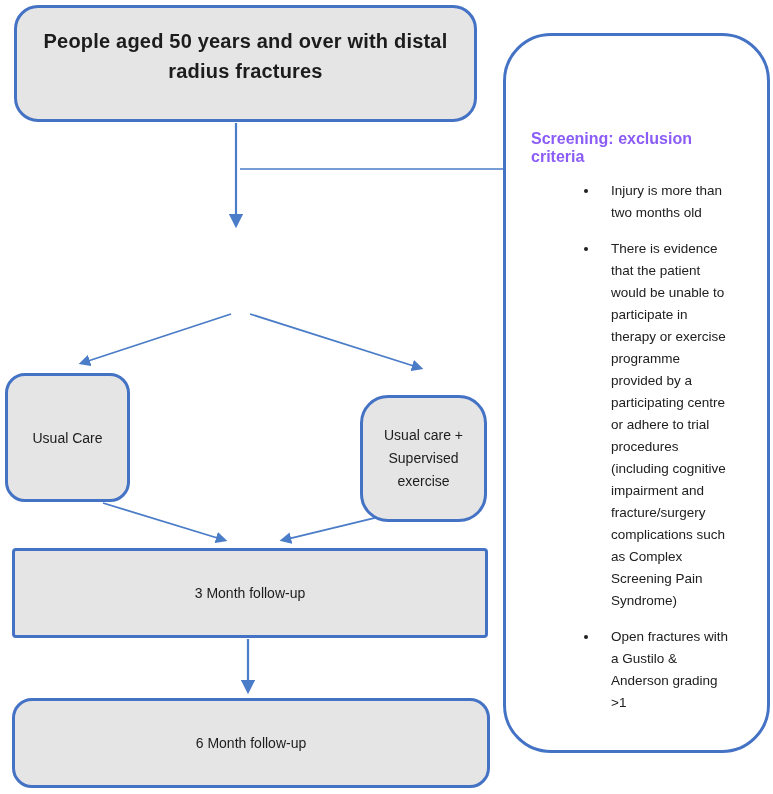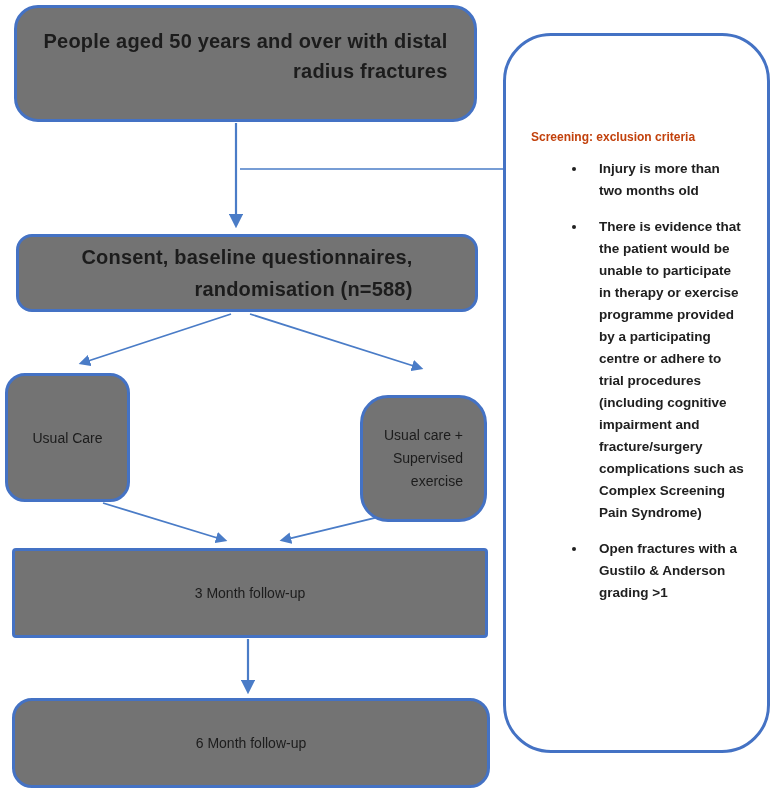--- a/index.html
+++ b/index.html
@@ -24,13 +24,13 @@
   .node {
     position: absolute;
     box-sizing: border-box;
-    background: #737373;
+    background: #e5e5e5;
     border: 3px solid #4472c4;
     z-index: 2;
     display: flex;
     align-items: center;
     justify-content: center;
-    text-align: right;
+    text-align: center;
     color: #1c1c1c;
     white-space: pre-line;
   }

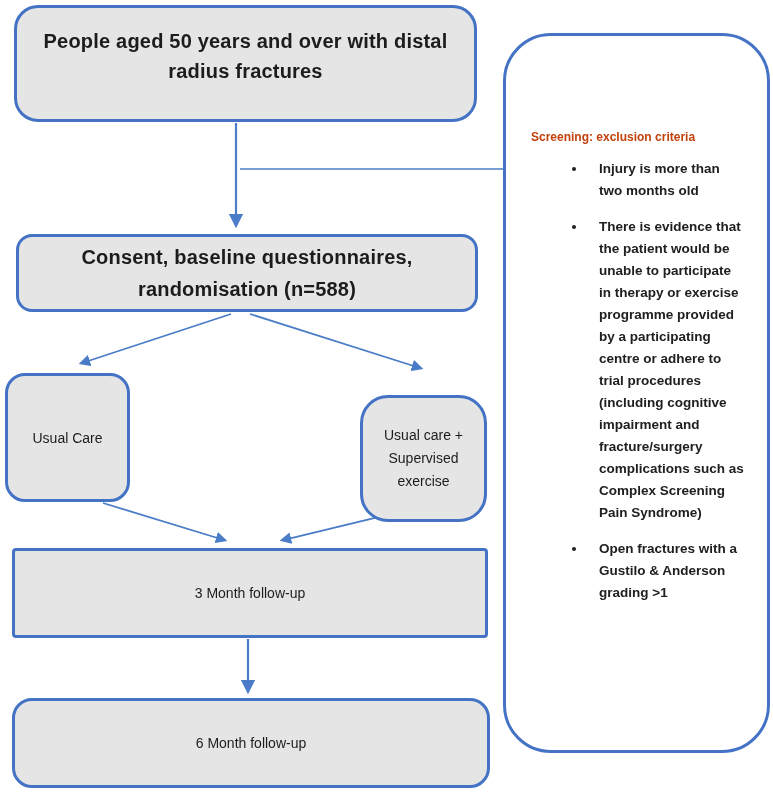--- a/index.html
+++ b/index.html
@@ -93,10 +93,10 @@
     color: #202020;
   }
   .panel-title {
-    font-size: 12px;
+    font-size: 16px;
     font-weight: bold;
     margin: 0 0 14px 0;
-    color: #c2410c;
+    color: #8b5cf6;
   }
   .panel-list {
     margin: 0;

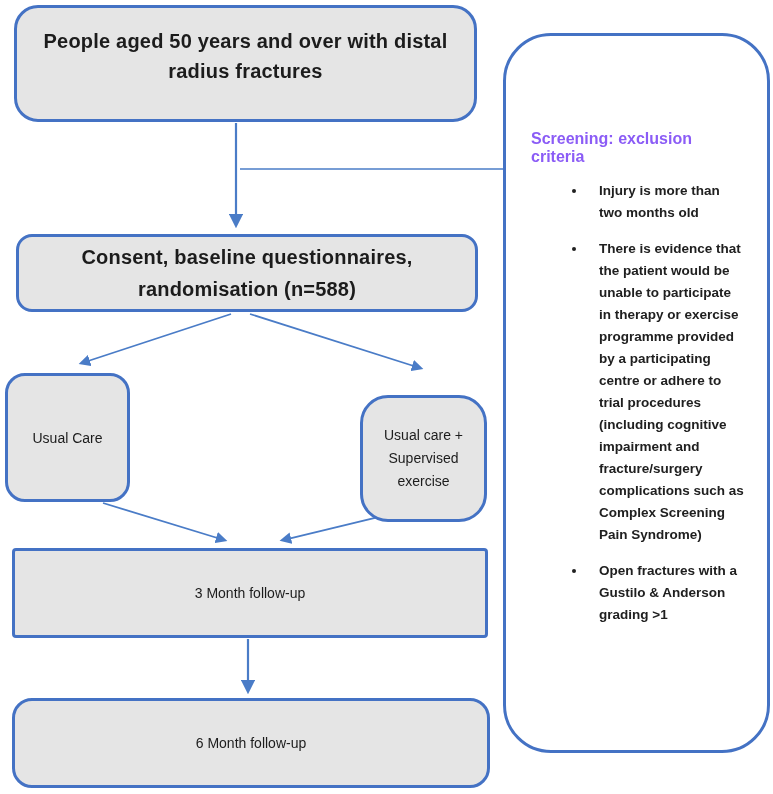--- a/index.html
+++ b/index.html
@@ -99,10 +99,9 @@
     color: #8b5cf6;
   }
   .panel-list {
-    margin: 0;
+    margin: 12px;
     padding: 0 0 0 56px;
     list-style: disc;
-    font-weight: bold;
   }
   .panel-list li {
     font-size: 13.5px;

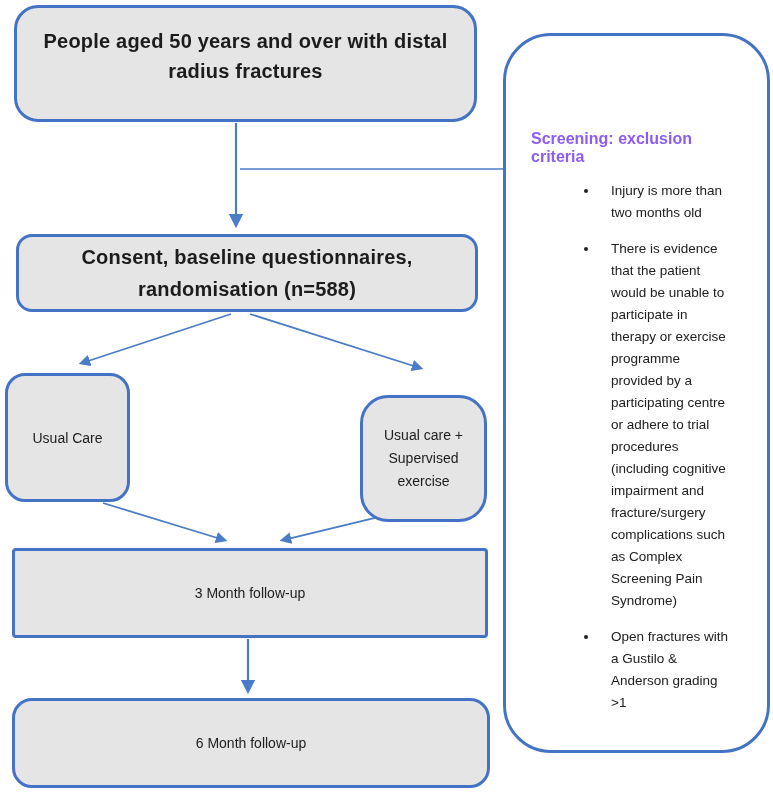--- a/index.html
+++ b/index.html
@@ -140,8 +140,6 @@
   <div class="node node-population">People aged 50 years and over with distal
 radius fractures</div>
 
-  <div class="node node-consent">Consent, baseline questionnaires,
-randomisation (n=588)</div>
 
   <div class="node node-usual-care">Usual Care</div>
 

